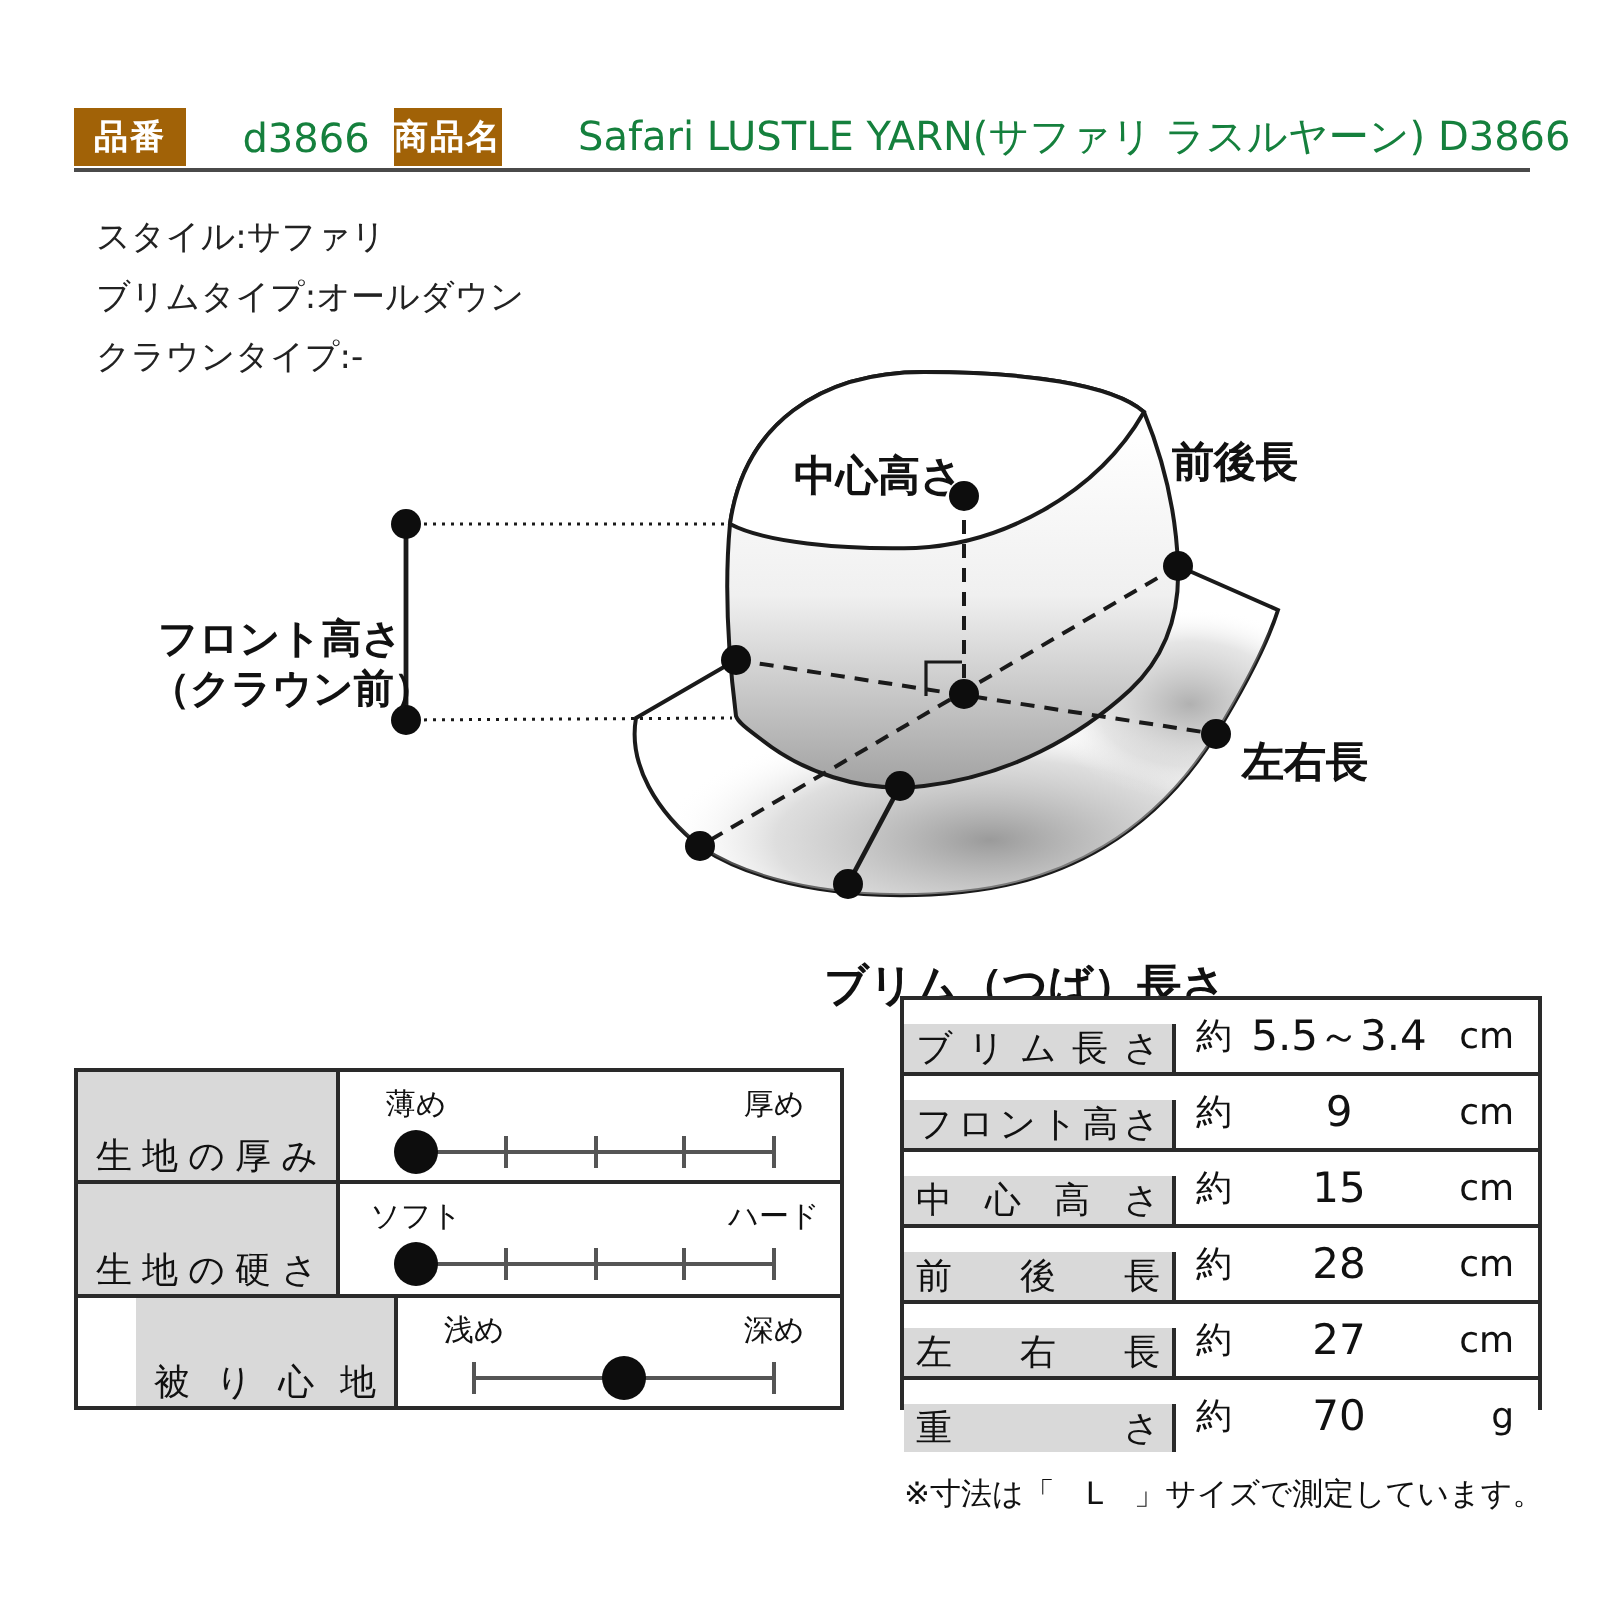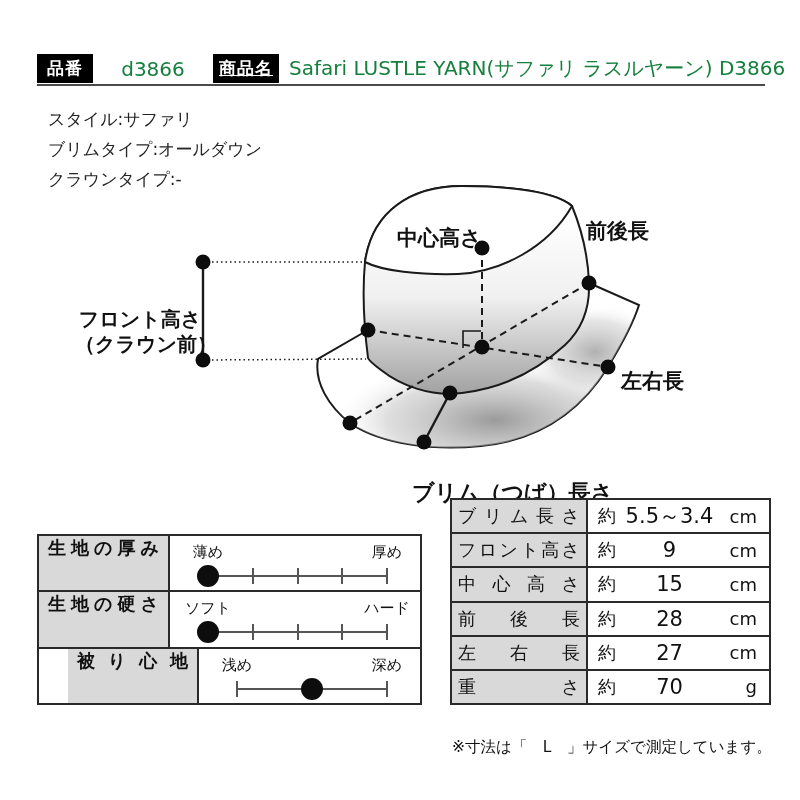--- a/index.html
+++ b/index.html
@@ -6,7 +6,7 @@
   #page{position:relative;width:800px;height:800px;background:#ffffff;overflow:hidden;
         font-family:"DejaVu Sans","Liberation Sans",sans-serif;color:#1c1c1c;}
   
-  .hdr-box{position:absolute;height:29px;background:#000000;color:#ffffff;
+  .hdr-box{position:absolute;height:29px;background:#a16207;color:#ffffff;
            display:flex;align-items:center;justify-content:center;
            font-size:17px;font-weight:600;letter-spacing:1px;}
   .hdr-val{position:absolute;height:29px;display:flex;align-items:center;

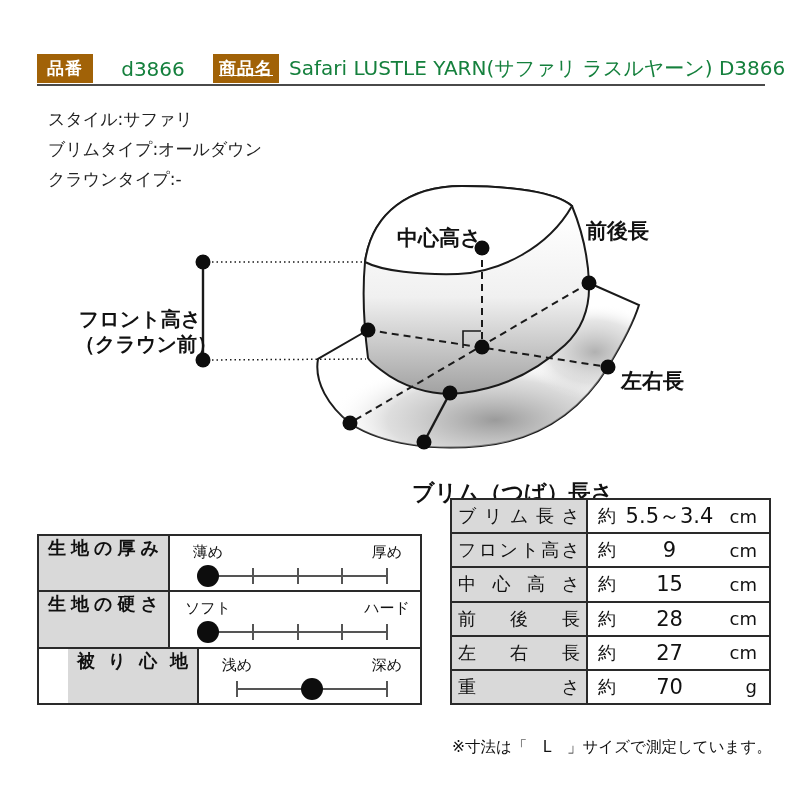--- a/index.html
+++ b/index.html
@@ -103,7 +103,7 @@
 
   <div class="hdr-box" style="left:37px;top:54px;width:56px;">品番</div>
   <div class="hdr-val" style="left:93px;top:54px;width:120px;justify-content:center;">d3866</div>
-  <div class="hdr-box" style="left:213px;top:54px;width:66px;text-decoration:underline;">商品名</div>
+  <div class="hdr-box" style="left:197px;top:54px;width:54px;">商品名</div>
   <div class="hdr-val" style="left:289px;top:54px;">Safari LUSTLE YARN(サファリ ラスルヤーン) D3866</div>
   <div class="hdr-rule" style="left:37px;top:84px;width:728px;"></div>
 

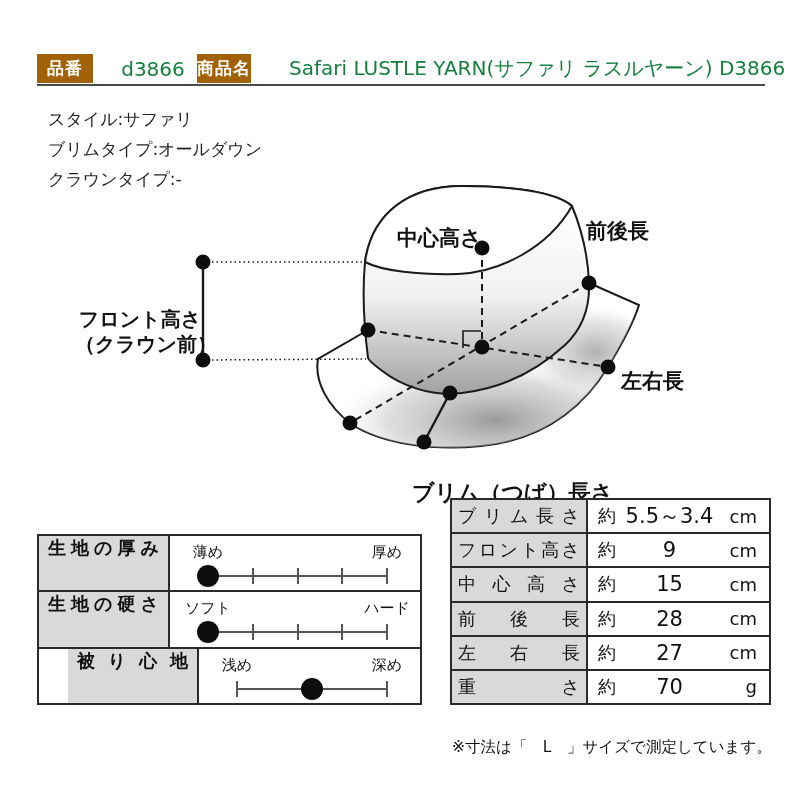--- a/index.html
+++ b/index.html
@@ -35,7 +35,7 @@
   .srow{display:flex;flex:1;border-bottom:2px solid #2a2a2a;}
   .srow:last-child{border-bottom:none;}
   .scell-label{width:122px;background:#d9d9d9;border-right:2px solid #2a2a2a;
-               display:flex;align-items:center;padding:0 6px;font-size:18px;color:#111111;}
+               display:flex;align-items:center;padding:0 6px;font-size:18px;color:#111111;margin-top:12px;}
   .scell-val{flex:1;display:flex;align-items:center;background:#ffffff;}
   .approx{font-size:18px;padding-left:10px;color:#111111;}
   .val{flex:1;text-align:center;font-size:21px;color:#111111;}

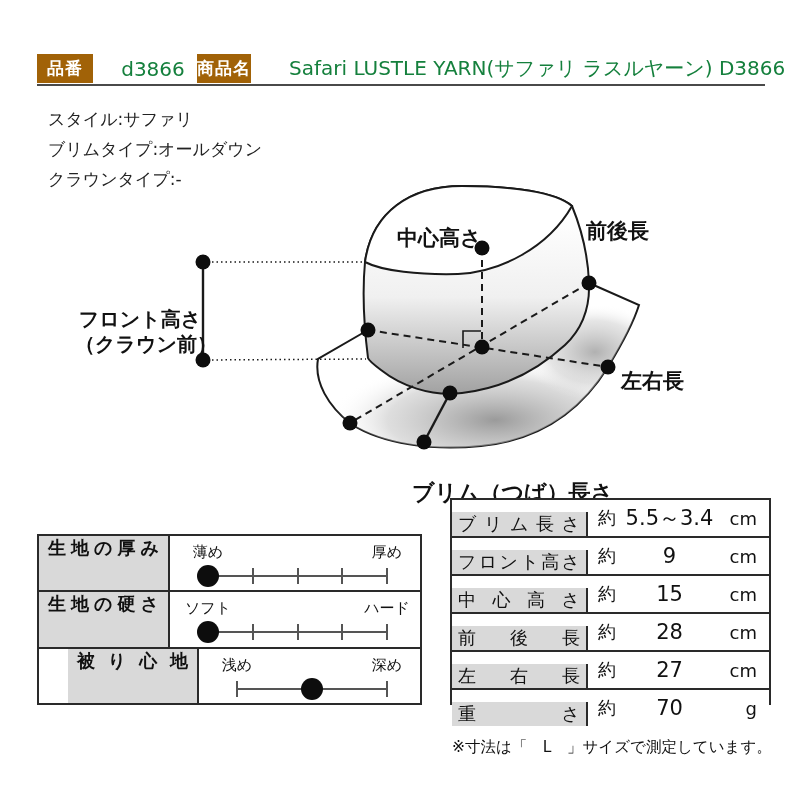--- a/index.html
+++ b/index.html
@@ -21,7 +21,7 @@
   .frow{display:flex;flex:1;border-bottom:2px solid #2a2a2a;}
   .frow:last-child{border-bottom:none;padding-left:29px;}
   .fcell-label{width:111px;background:#d9d9d9;border-right:2px solid #2a2a2a;
-               display:flex;align-items:flex-start;padding:0 9px;font-size:18px;color:#111111;font-weight:bold;}
+               display:flex;align-items:flex-end;padding:0 9px;font-size:18px;color:#111111;}
   .jlabel{width:100%;text-align:justify;text-align-last:justify;}
   .fcell-slider{flex:1;position:relative;background:#ffffff;}
   .slabel{position:absolute;top:7px;font-size:15px;color:#111111;white-space:nowrap;}

